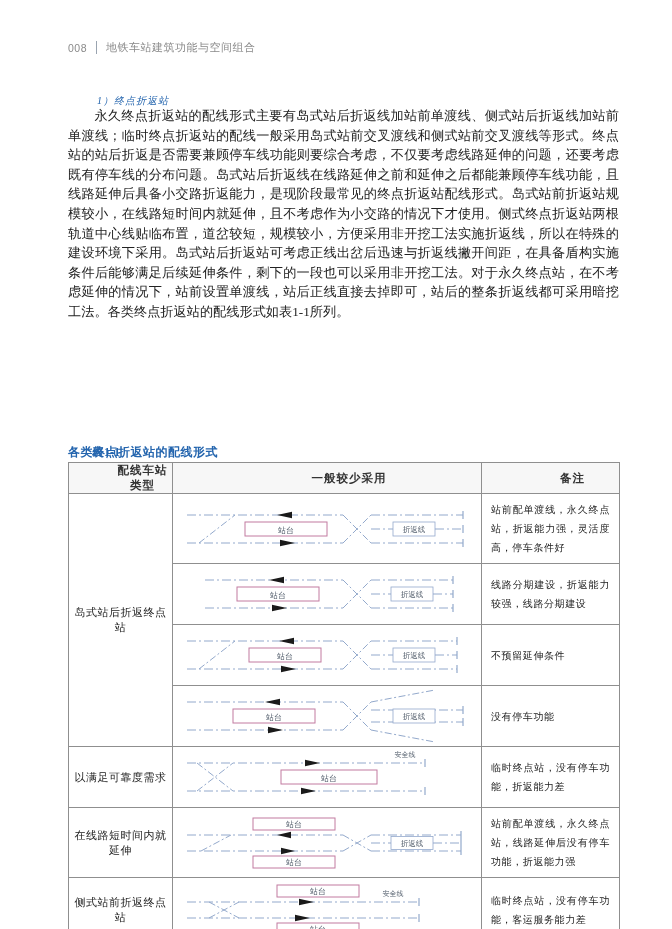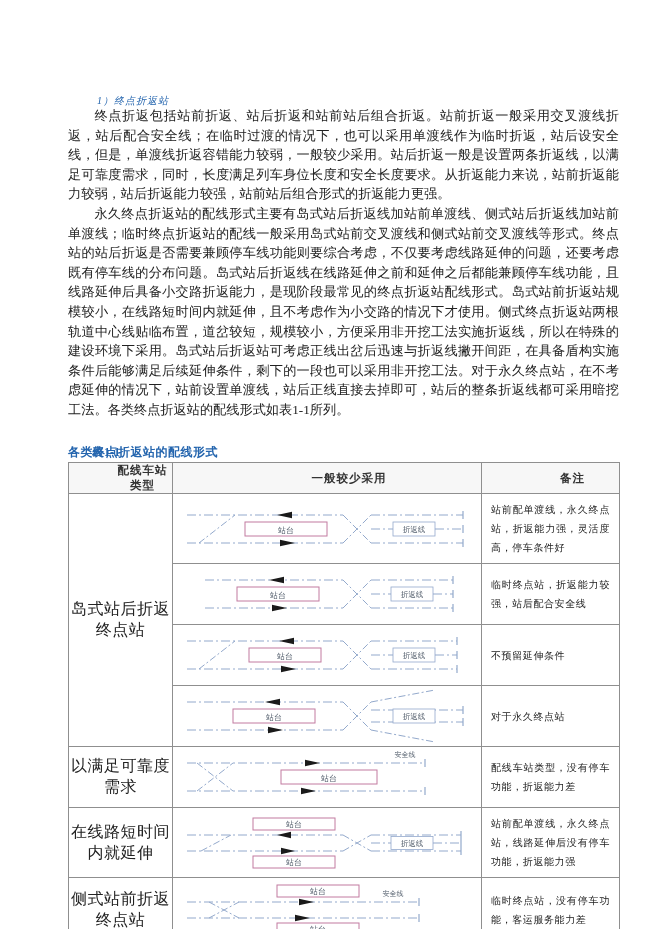--- a/index.html
+++ b/index.html
@@ -75,6 +75,11 @@
 
 <div class="page">
 
+  <div class="running-head">
+    <span class="pageno">008</span>
+    <span class="divider"></span>
+    <span class="booktitle">地铁车站建筑功能与空间组合</span>
+  </div>
 
   <div class="sec-heading">1）终点折返站</div>
 

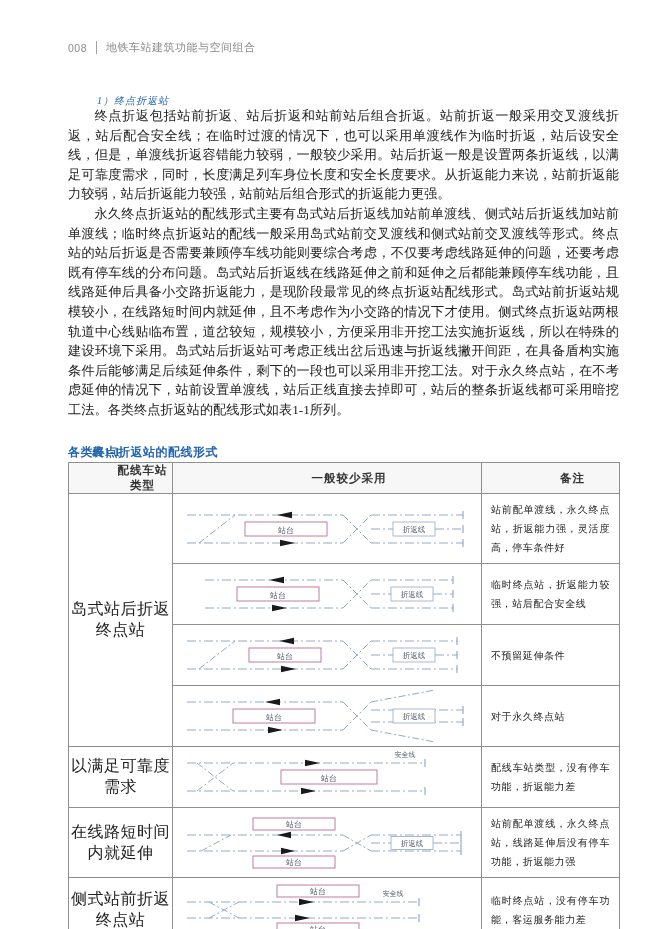--- a/index.html
+++ b/index.html
@@ -84,7 +84,6 @@
   <div class="sec-heading">1）终点折返站</div>
 
   <div class="bodytext">
-    <p>终点折返包括站前折返、站后折返和站前站后组合折返。站前折返一般采用交叉渡线折返，站后配合安全线；在临时过渡的情况下，也可以采用单渡线作为临时折返，站后设安全线，但是，单渡线折返容错能力较弱，一般较少采用。站后折返一般是设置两条折返线，以满足可靠度需求，同时，长度满足列车身位长度和安全长度要求。从折返能力来说，站前折返能力较弱，站后折返能力较强，站前站后组合形式的折返能力更强。</p>
     <p>永久终点折返站的配线形式主要有岛式站后折返线加站前单渡线、侧式站后折返线加站前单渡线；临时终点折返站的配线一般采用岛式站前交叉渡线和侧式站前交叉渡线等形式。终点站的站后折返是否需要兼顾停车线功能则要综合考虑，不仅要考虑线路延伸的问题，还要考虑既有停车线的分布问题。岛式站后折返线在线路延伸之前和延伸之后都能兼顾停车线功能，且线路延伸后具备小交路折返能力，是现阶段最常见的终点折返站配线形式。岛式站前折返站规模较小，在线路短时间内就延伸，且不考虑作为小交路的情况下才使用。侧式终点折返站两根轨道中心线贴临布置，道岔较短，规模较小，方便采用非开挖工法实施折返线，所以在特殊的建设环境下采用。岛式站后折返站可考虑正线出岔后迅速与折返线撇开间距，在具备盾构实施条件后能够满足后续延伸条件，剩下的一段也可以采用非开挖工法。对于永久终点站，在不考虑延伸的情况下，站前设置单渡线，站后正线直接去掉即可，站后的整条折返线都可采用暗挖工法。各类终点折返站的配线形式如表1-1所列。</p>
   </div>
 

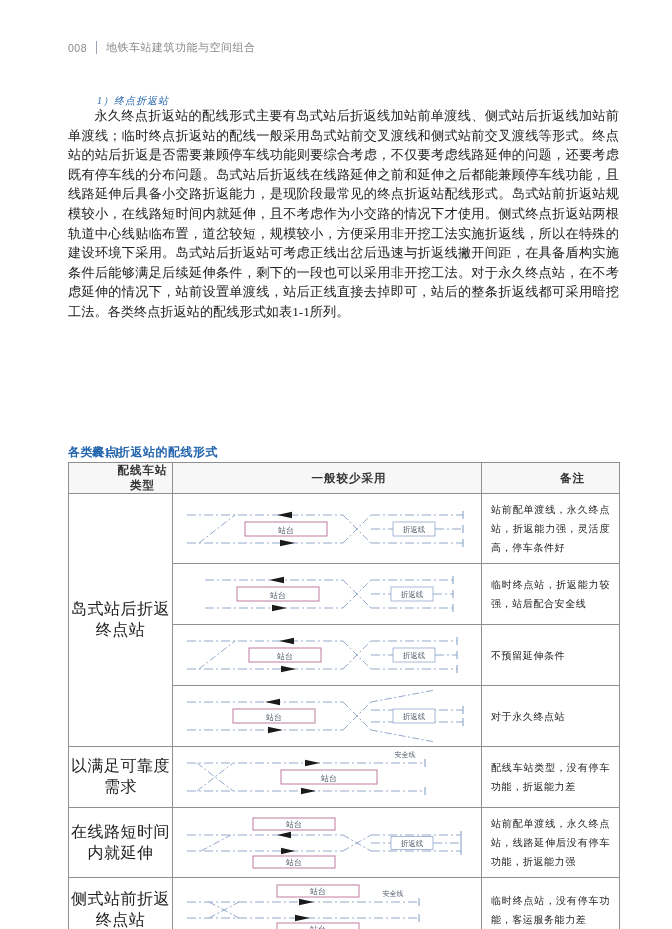--- a/index.html
+++ b/index.html
@@ -156,7 +156,7 @@
             <text class="ltxt" x="231" y="31">折返线</text>
           </svg>
         </td>
-        <td class="remarkcell">临时终点站，折返能力较强，站后配合安全线</td>
+        <td class="remarkcell">线路分期建设，折返能力较强，线路分期建设</td>
       </tr>
 
       <tr style="height:52px">

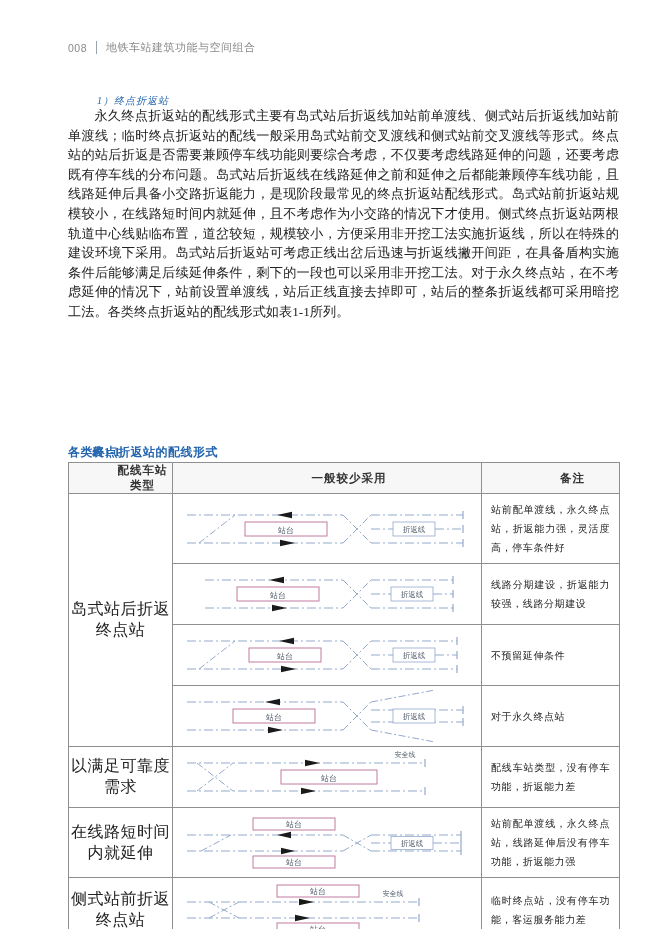--- a/index.html
+++ b/index.html
@@ -46,7 +46,7 @@
     background:#f7f7f7; text-align:center; letter-spacing:1px;padding-left:44px;
   }
   td.typecell {
-    font-size:16px; color:#222; text-align:center; vertical-align:middle;
+    font-size:11px; color:#222; text-align:center; vertical-align:middle;
     letter-spacing:.5px;
   }
   td.diagcell { text-align:center; vertical-align:middle; padding:2px 0; }

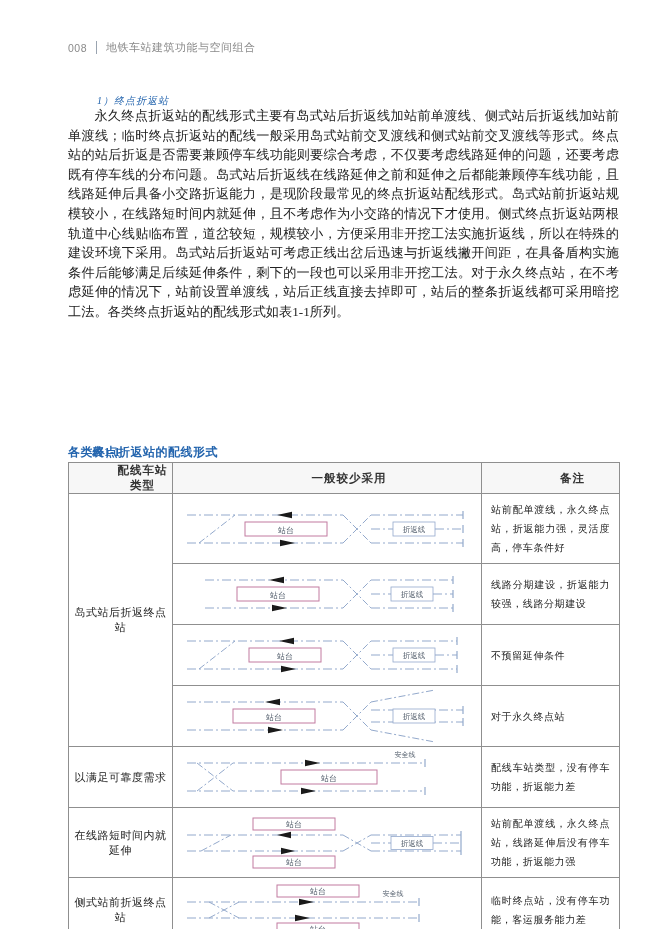--- a/index.html
+++ b/index.html
@@ -206,7 +206,7 @@
             <text class="ltxt" x="233" y="31">折返线</text>
           </svg>
         </td>
-        <td class="remarkcell">对于永久终点站</td>
+        <td class="remarkcell">没有停车功能</td>
       </tr>
 
       <tr style="height:56px">

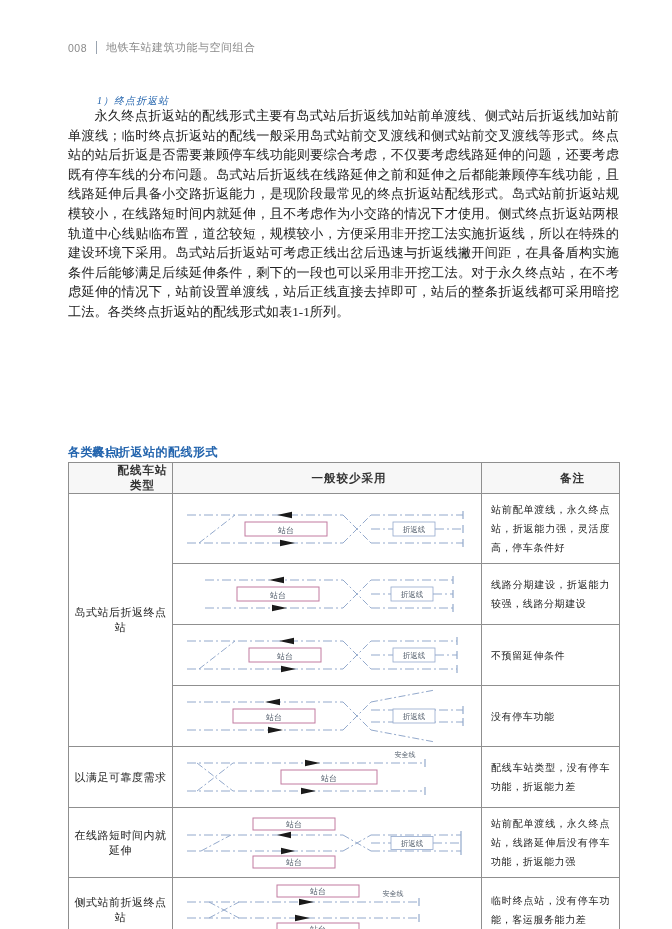--- a/index.html
+++ b/index.html
@@ -226,7 +226,7 @@
             <text class="stxt" x="224" y="8">安全线</text>
           </svg>
         </td>
-        <td class="remarkcell">配线车站类型，没有停车功能，折返能力差</td>
+        <td class="remarkcell">临时终点站，没有停车功能，折返能力差</td>
       </tr>
 
       <tr style="height:70px">

